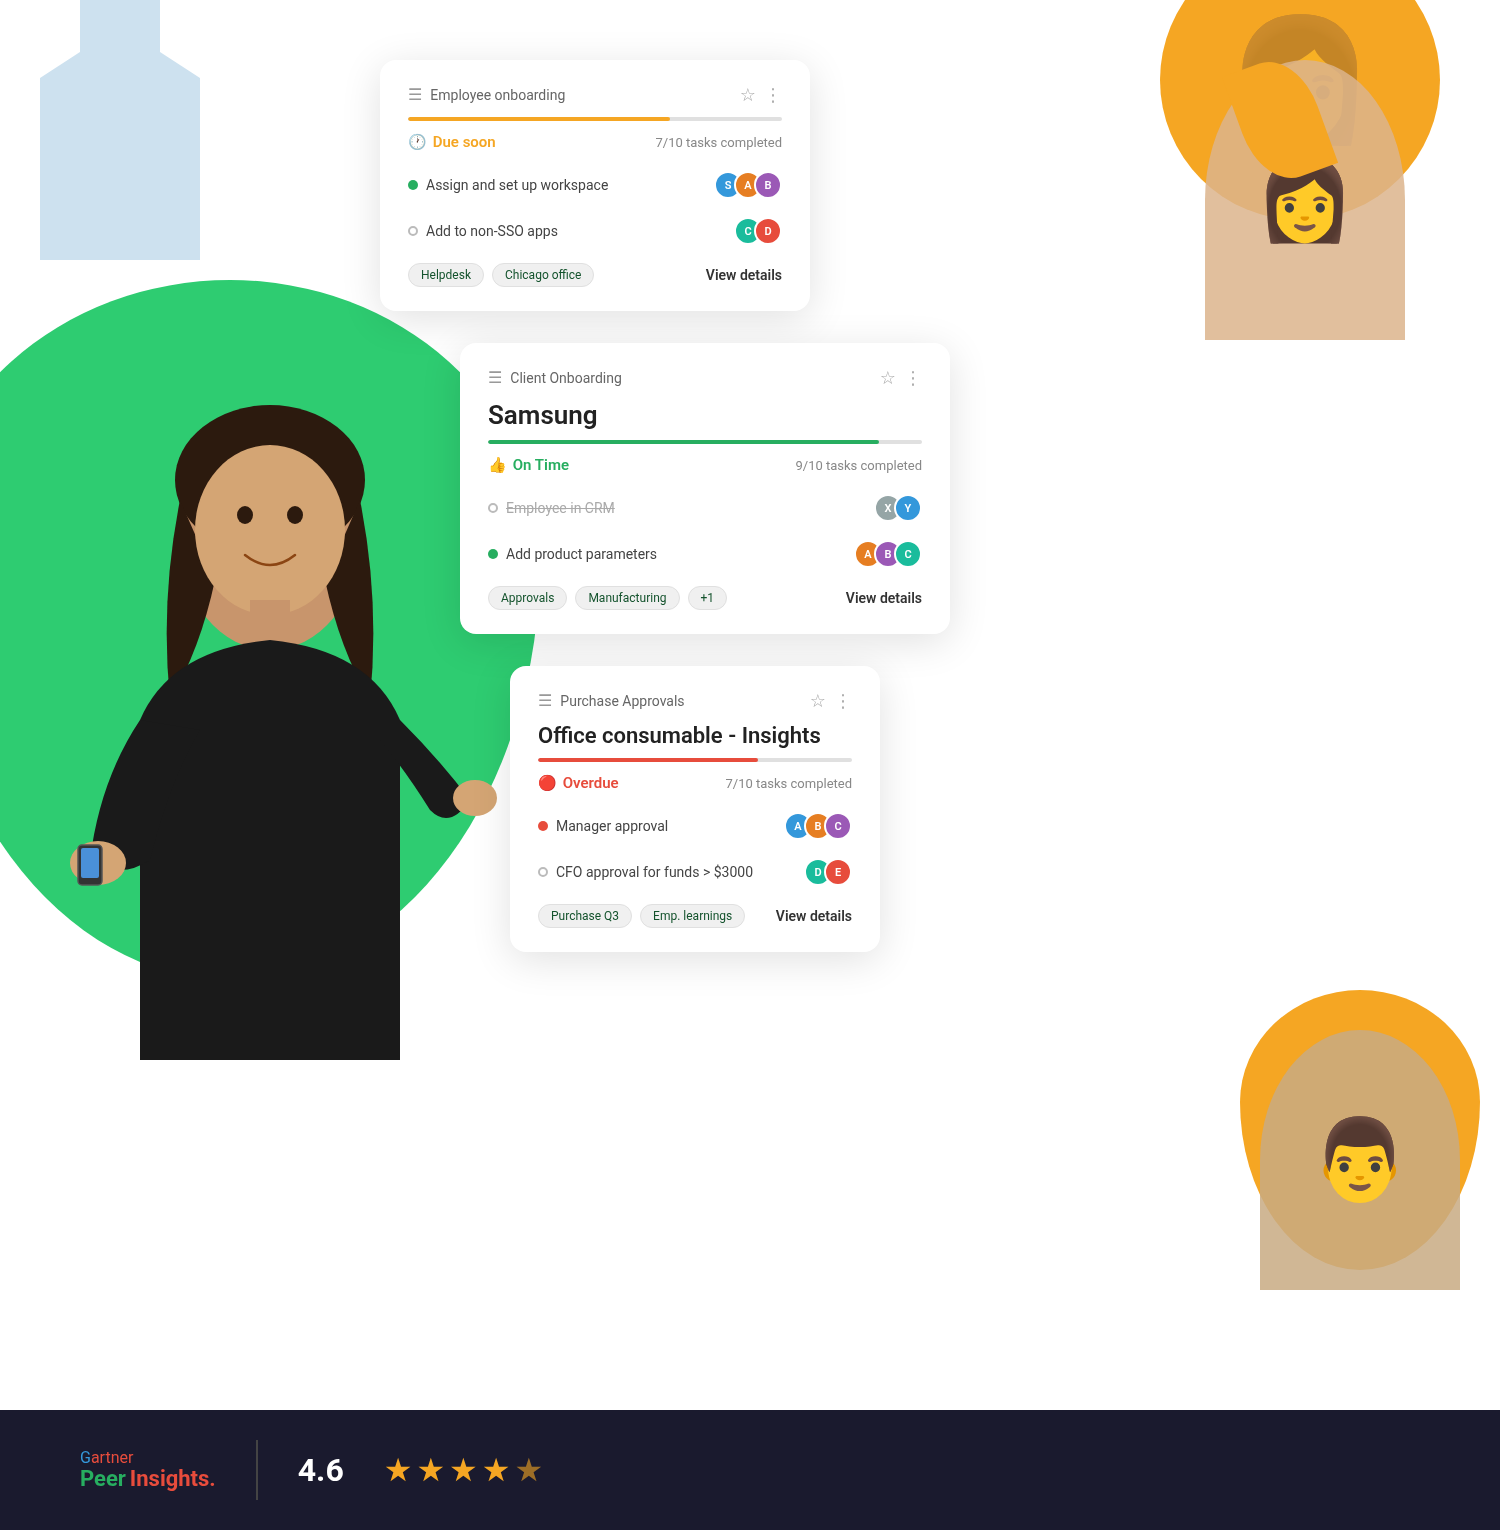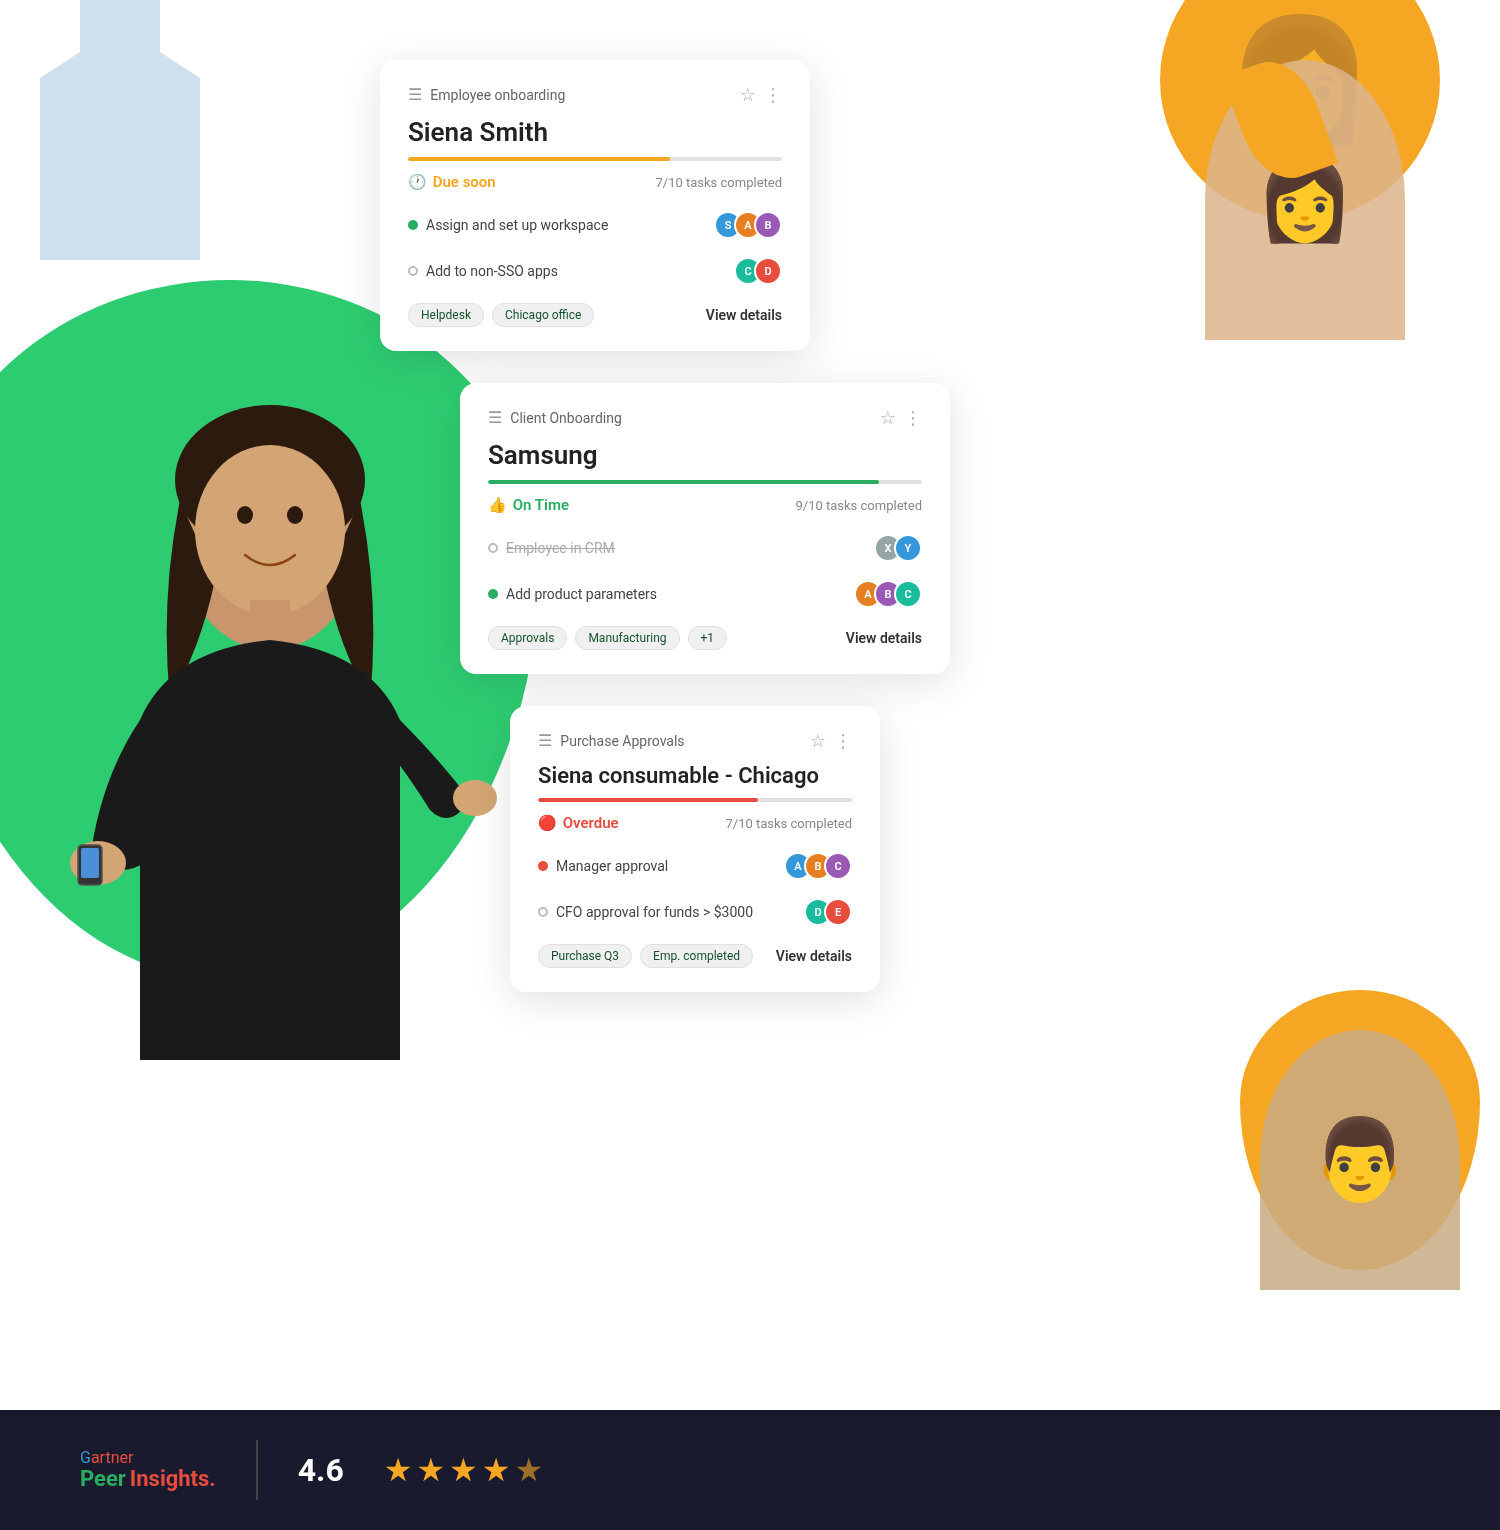--- a/index.html
+++ b/index.html
@@ -434,7 +434,6 @@
       </div>
     </div>
 
-    <div class="card-name">Siena Smith</div>
 
     <div class="progress-bar-container">
       <div class="progress-bar-fill progress-orange" style="width:70%"></div>

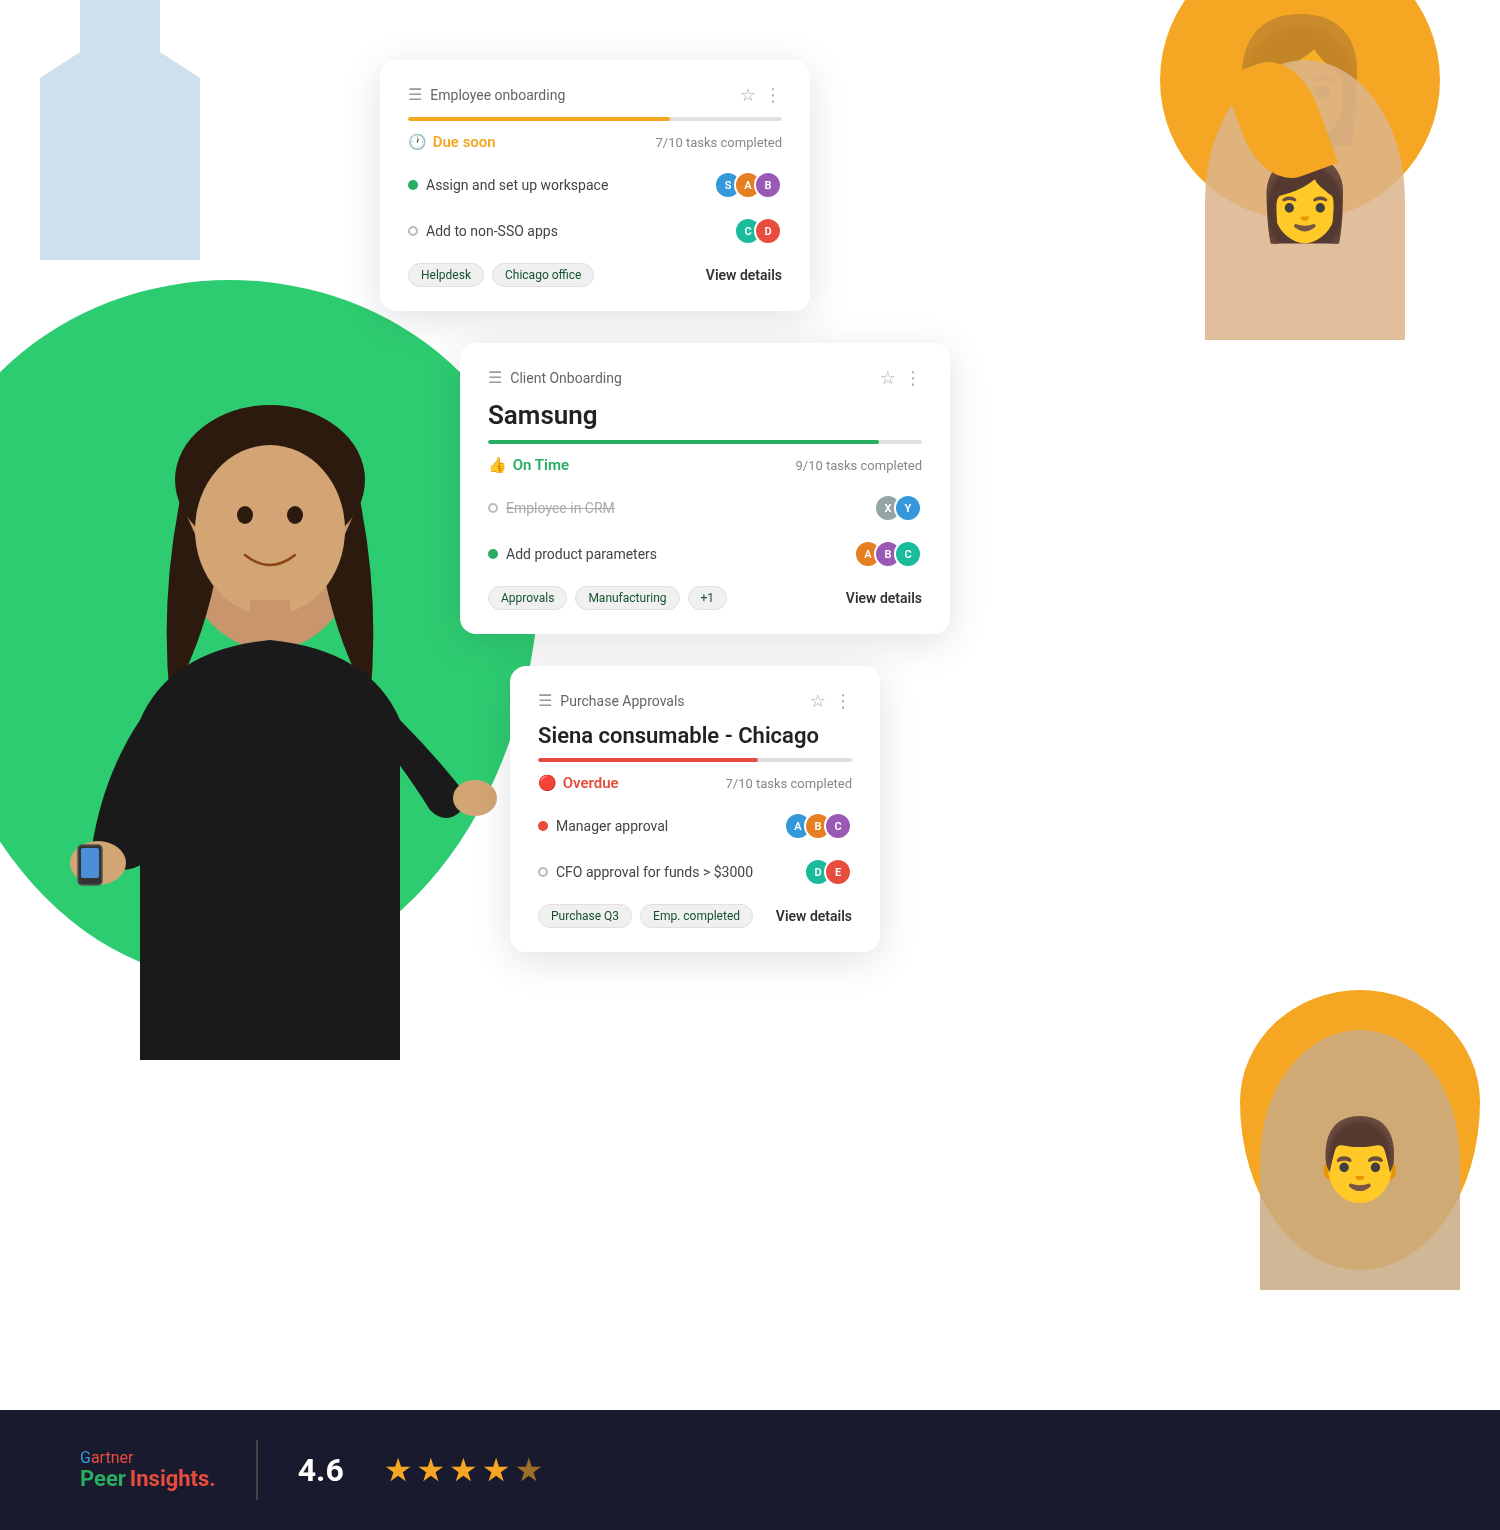--- a/index.html
+++ b/index.html
@@ -550,7 +550,7 @@
       </div>
     </div>
 
-    <div class="card-name card-name-sm">Siena consumable - Chicago</div>
+    <div class="card-name card-name-sm">Office consumable - Insights</div>
 
     <div class="progress-bar-container">
       <div class="progress-bar-fill progress-red" style="width:70%"></div>

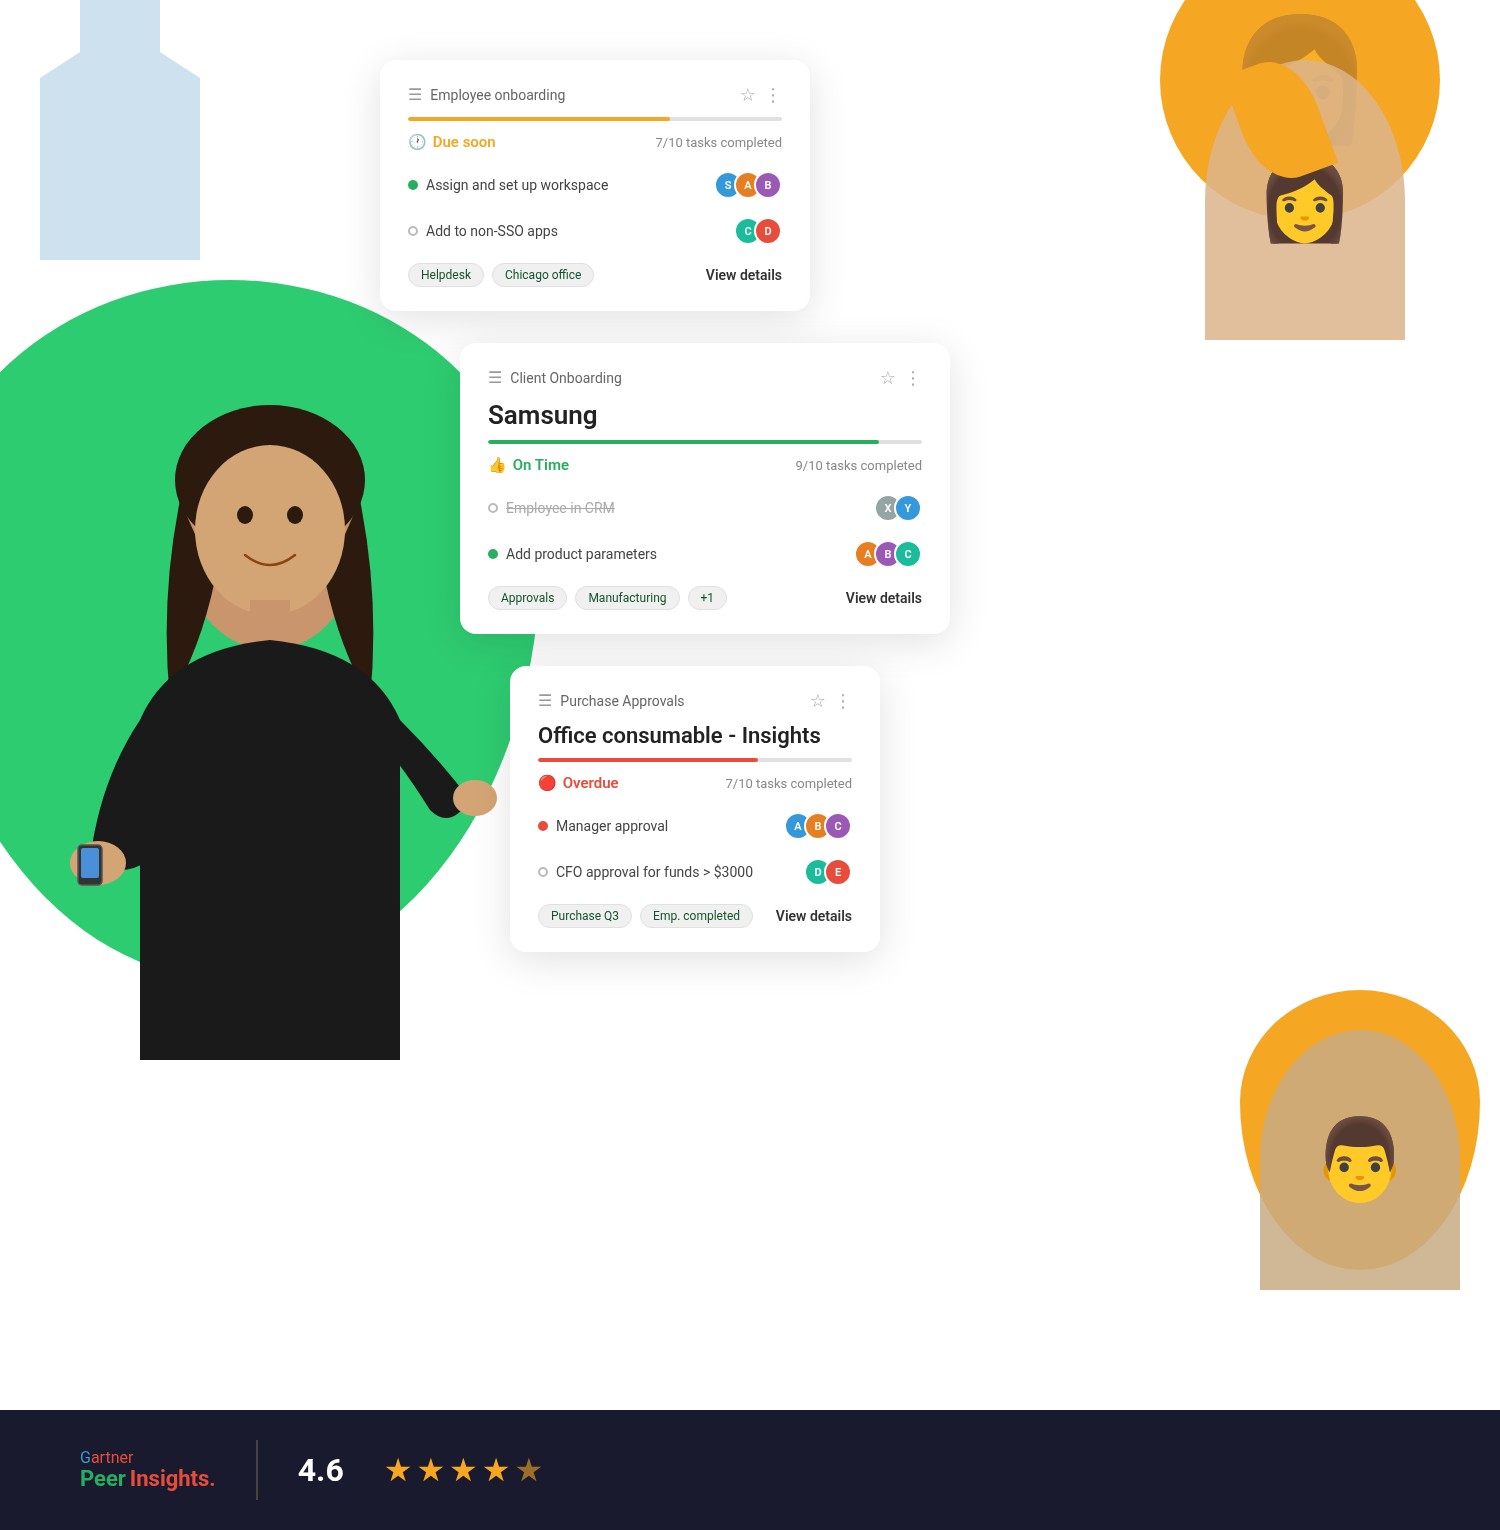--- a/index.html
+++ b/index.html
@@ -590,7 +590,7 @@
     <div class="card-footer">
       <div class="tags">
         <span class="tag">Purchase Q3</span>
-        <span class="tag">Emp. completed</span>
+        <span class="tag">Emp. learnings</span>
       </div>
       <a class="view-details">View details</a>
     </div>

